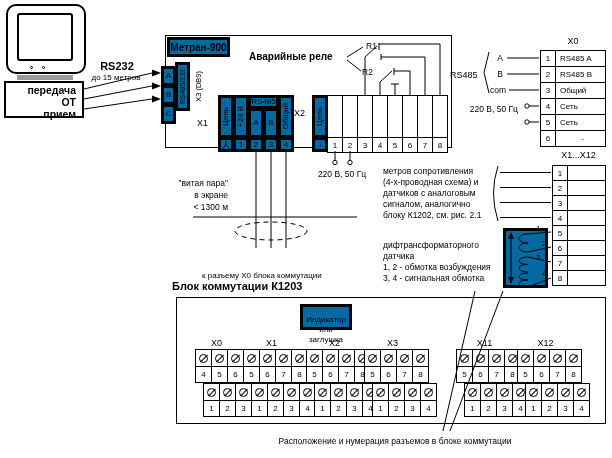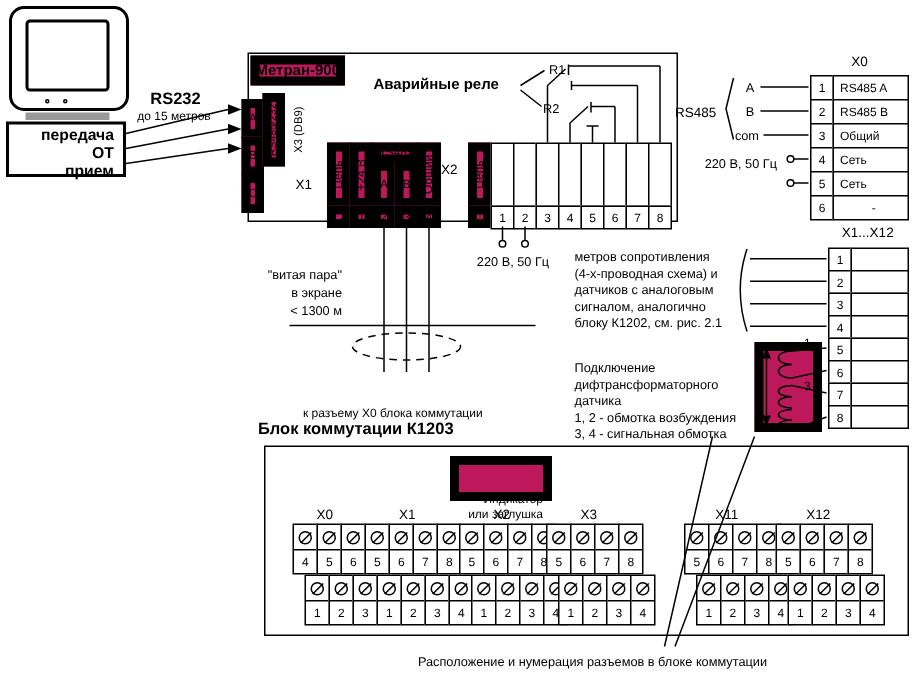--- a/index.html
+++ b/index.html
@@ -6,7 +6,7 @@
   .canvas{position:relative;width:612px;height:458px;background:#fff;
           font-family:"Liberation Sans",sans-serif;color:#000;overflow:hidden;}
   .abs{position:absolute;box-sizing:border-box;}
-  .b1{border:6px solid #000000;background:#be185d;}
+  .b1{border:3px solid #000000;background:#0369a1;}
   .b2{border:2px solid #000;background:#fff;}
   .cell{display:flex;align-items:center;justify-content:center;}
   .vwrap{display:flex;align-items:center;justify-content:center;}

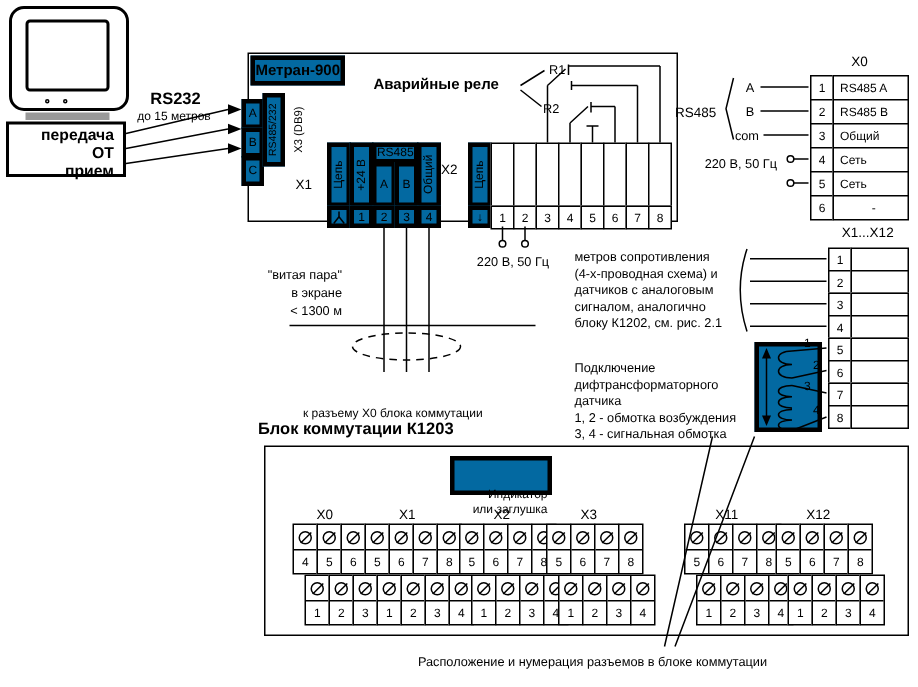--- a/index.html
+++ b/index.html
@@ -236,7 +236,6 @@
       <div>блоку К1202, см. рис. 2.1</div>
     </div>
   <div class="abs f85" style="left:383px;top:240px;width:114px;line-height:11px;">
-      <div>Подключение</div>
       <div>дифтрансформаторного</div>
       <div>датчика</div>
       <div>1, 2 - обмотка возбуждения</div>

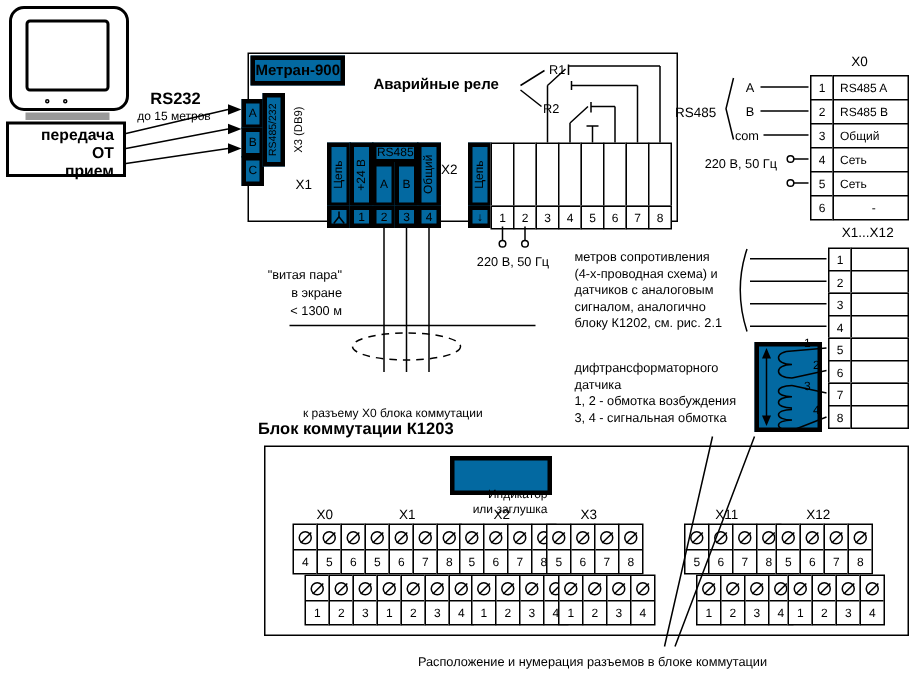--- a/index.html
+++ b/index.html
@@ -244,7 +244,7 @@
 
   <div class="abs bold" style="left:172px;top:280px;font-size:11px;">Блок коммутации К1203</div>
   <div class="abs" style="left:176px;top:297px;width:430px;height:127px;border:1.5px solid #000;"></div>
-  <div class="abs b1 f8" style="left:300px;top:304px;width:68px;height:26px;text-align:right;padding-top:18px;line-height:10px;">
+  <div class="abs b1 f8" style="left:300px;top:304px;width:52px;height:26px;text-align:center;padding-top:8px;line-height:10px;">
       <div>Индикатор</div>
       <div>или заглушка</div>
     </div>

